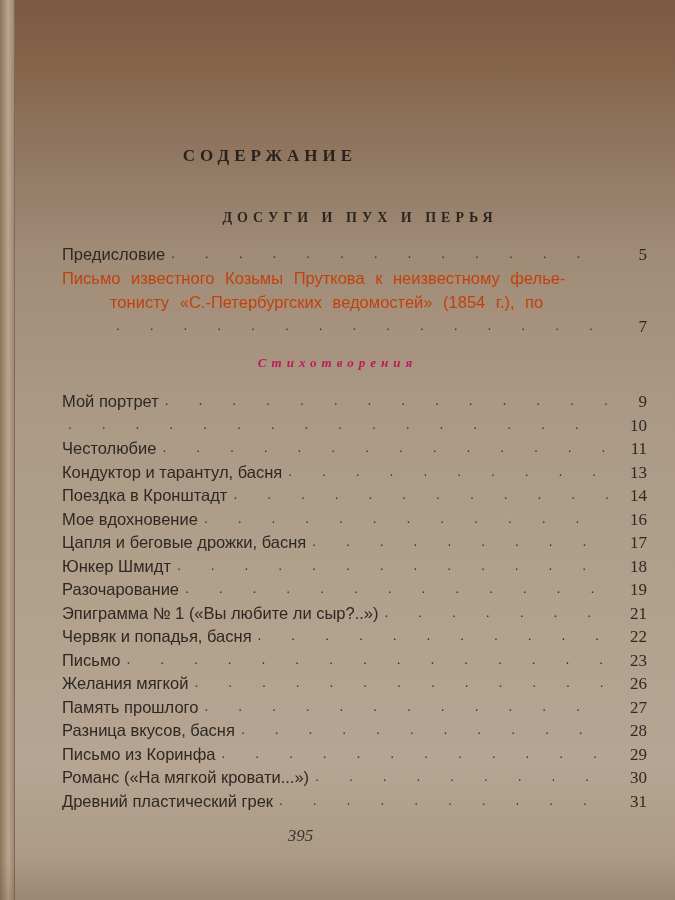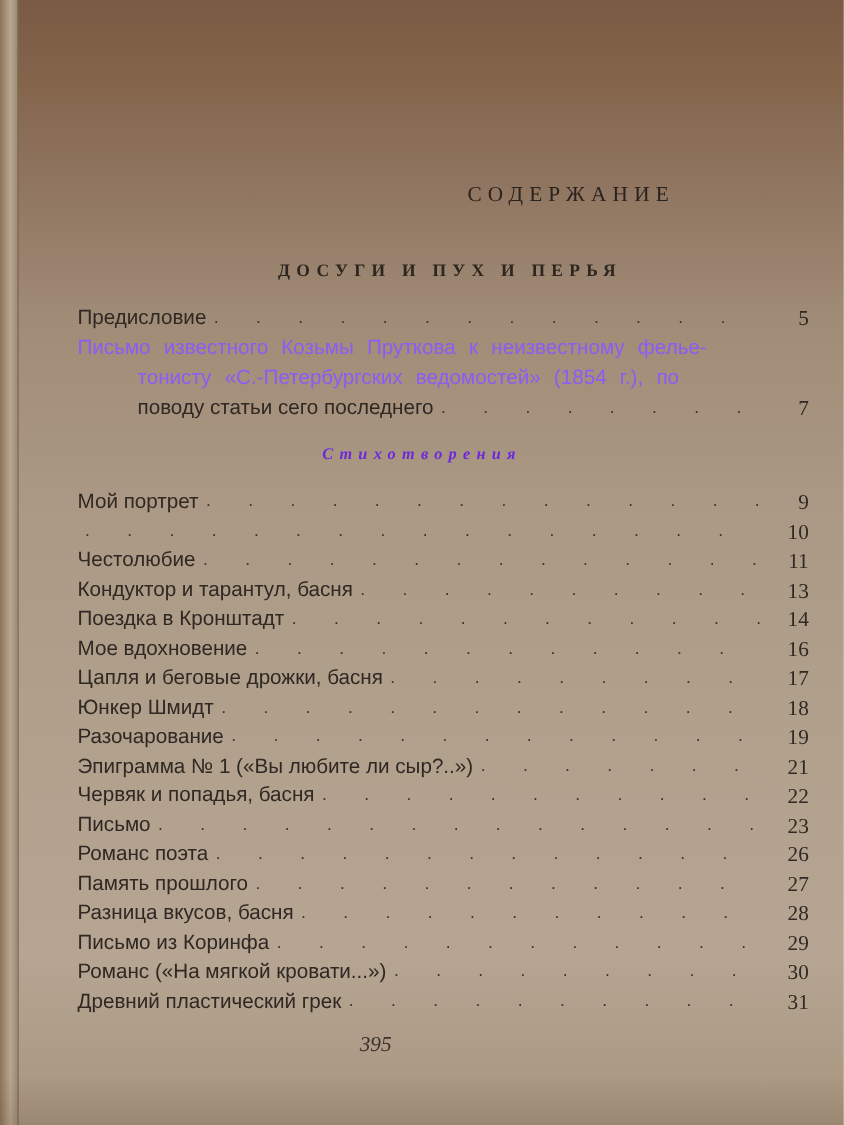--- a/index.html
+++ b/index.html
@@ -19,8 +19,8 @@
     background: linear-gradient(180deg, rgba(0,0,0,0) 0%, rgba(60,40,25,0.12) 100%);
   }
   .title {
-    position: absolute; top: 146px; left: 0; width: 540px; text-align: right;
-    font-weight: normal; font-size: 17px; letter-spacing: 5px; color: #2a221d;
+    position: absolute; top: 146px; left: 0; width: 540px; text-align: center;
+    font-weight: bold; font-size: 17px; letter-spacing: 5px; color: #2a221d;
   }
   .section-title {
     position: absolute; top: 210px; left: 40px; width: 640px; text-align: center;

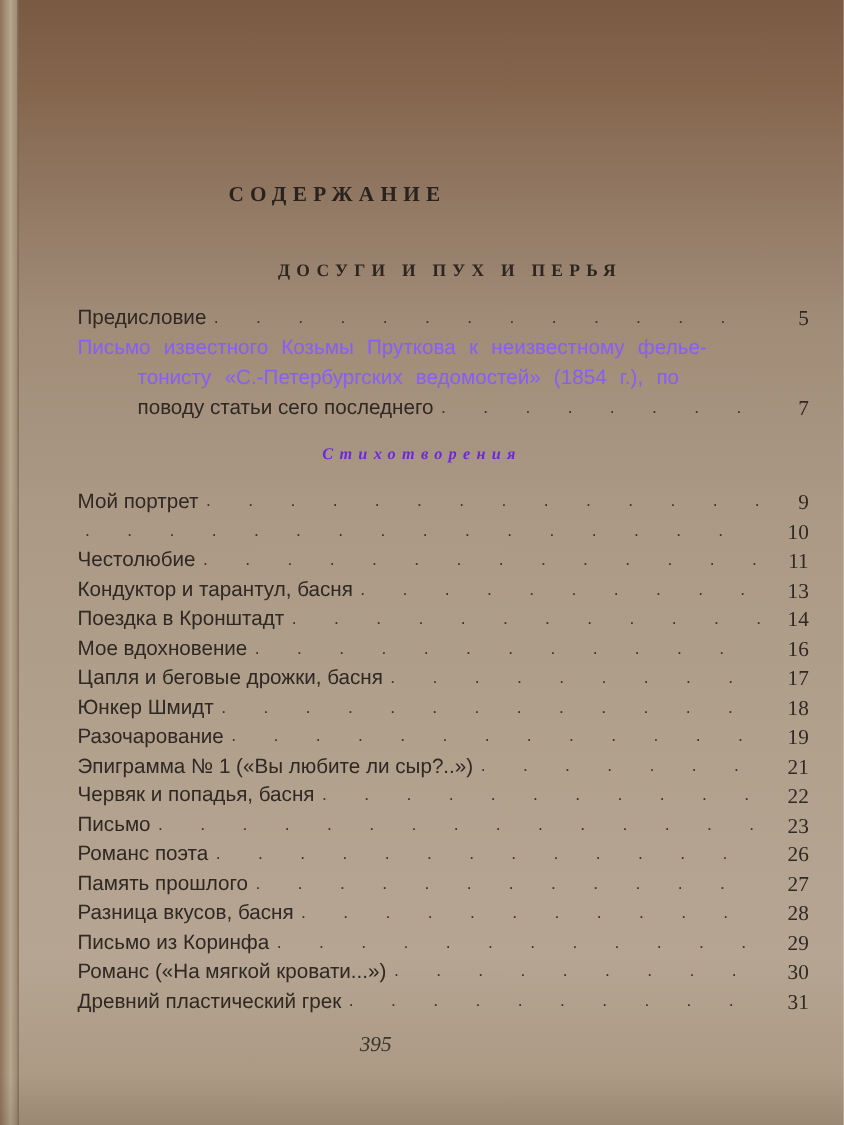--- a/index.html
+++ b/index.html
@@ -43,7 +43,7 @@
   .entry .page { width: 30px; text-align: right; font-family: "Liberation Serif", serif; font-size: 17px; }
   .multi .line {
     font-family: "Liberation Sans", "DejaVu Sans", sans-serif; font-size: 16.5px;
-    height: 24px; white-space: nowrap; color: #8b5cf6; word-spacing: 6px;
+    height: 24px; white-space: nowrap; color: #c2410c; word-spacing: 6px;
   }
   .multi .indent { padding-left: 48px; }
   .folio {

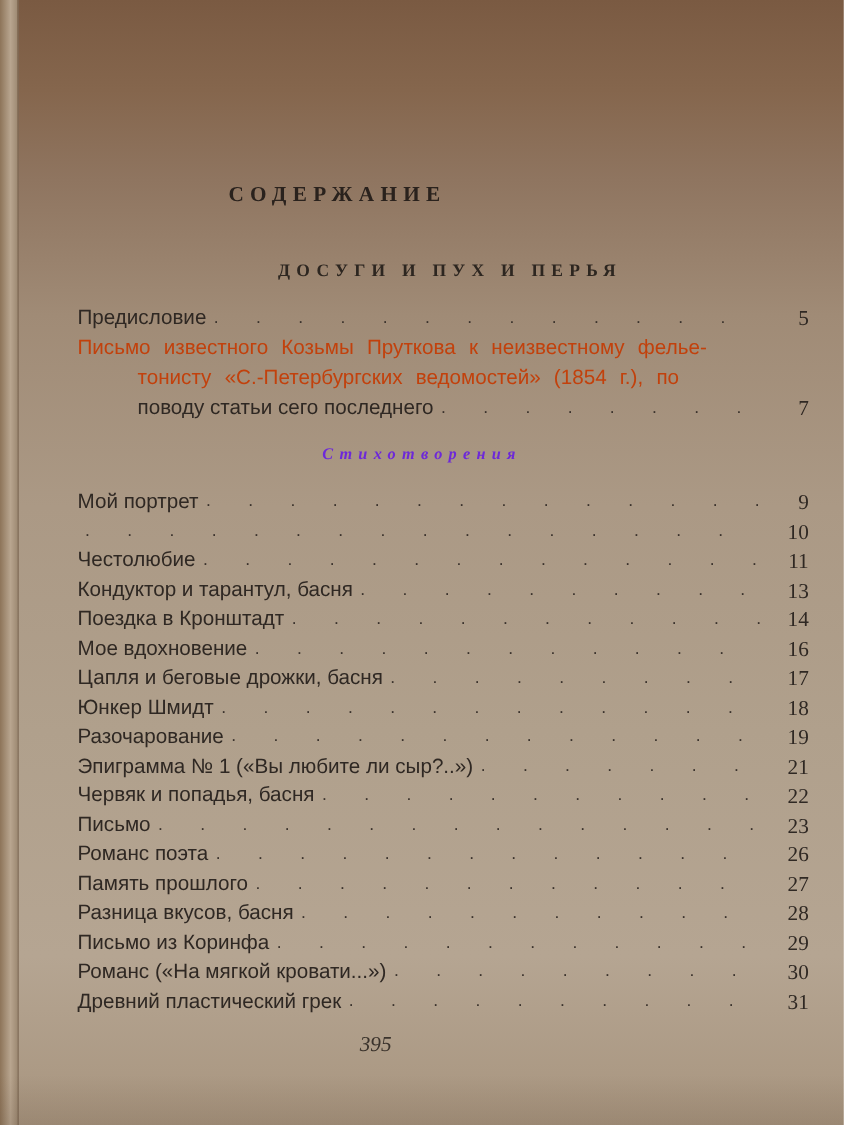--- a/index.html
+++ b/index.html
@@ -70,7 +70,6 @@
     <div class="line">Письмо известного Козьмы Пруткова к неизвестному фелье-</div>
     <div class="line indent">тонисту «С.-Петербургских ведомостей» (1854 г.), по</div>
     <div class="entry indent" style="padding-left:48px;">
-      <span class="label">поводу статьи сего последнего</span>
       <span class="dots">. . . . . . . . . . . . . . . . . . . . . . . . .</span>
       <span class="page">7</span>
     </div>

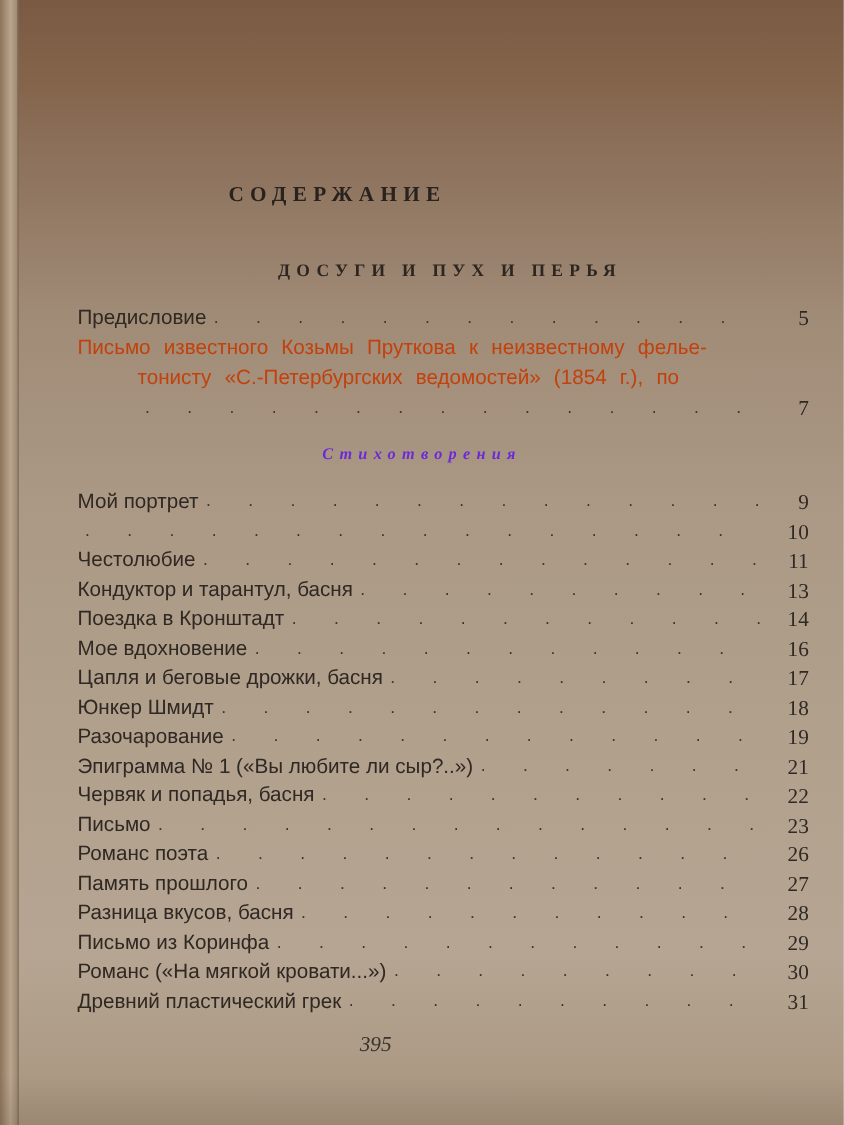--- a/index.html
+++ b/index.html
@@ -28,7 +28,7 @@
   }
   .subsection-title {
     position: absolute; top: 355px; left: 0; width: 675px; text-align: center;
-    font-weight: bold; font-style: italic; font-size: 13px; letter-spacing: 5px; color: #6d28d9;
+    font-weight: bold; font-style: italic; font-size: 13px; letter-spacing: 5px; color: #be185d;
   }
   .toc { position: absolute; left: 62px; width: 585px; }
   .entry {

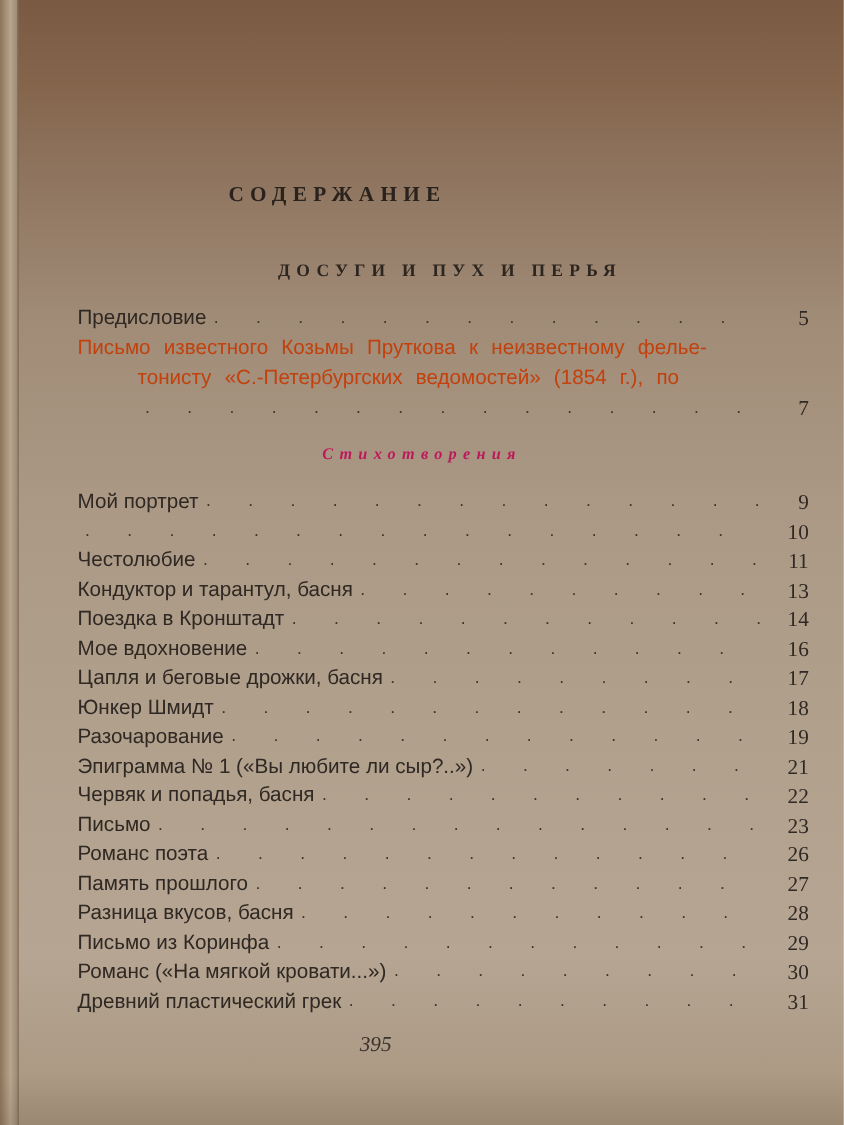--- a/index.html
+++ b/index.html
@@ -139,7 +139,7 @@
       <span class="page">23</span>
     </div>
     <div class="entry">
-      <span class="label">Романс поэта</span>
+      <span class="label">Желания мягкой</span>
       <span class="dots">. . . . . . . . . . . . . . . . . . . . . . . . . . . . . . . . . . .</span>
       <span class="page">26</span>
     </div>

